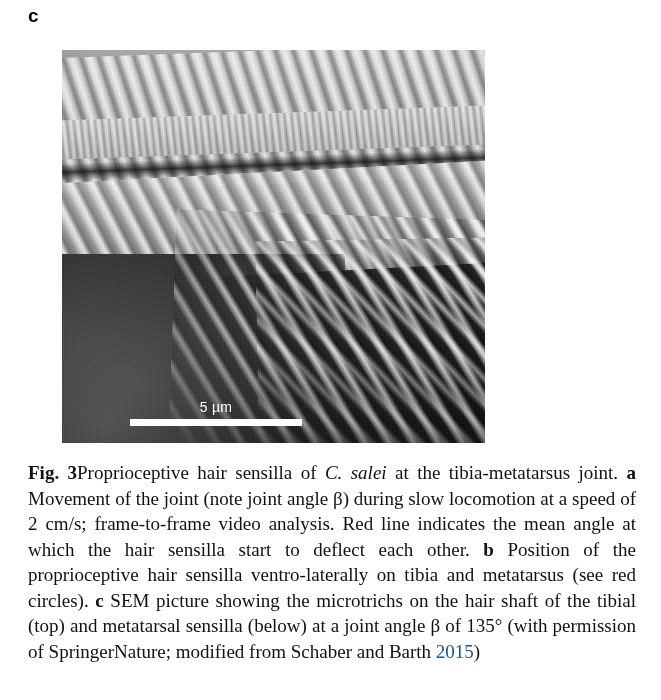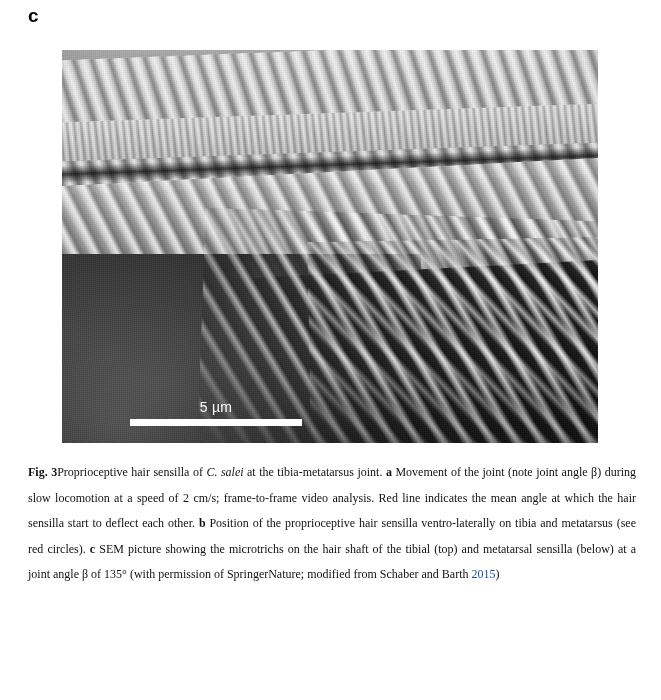--- a/index.html
+++ b/index.html
@@ -36,7 +36,7 @@
     position: absolute;
     left: 62px;
     top: 50px;
-    width: 536px;
+    width: 423px;
     height: 393px;
     overflow: hidden;
     background: #111;

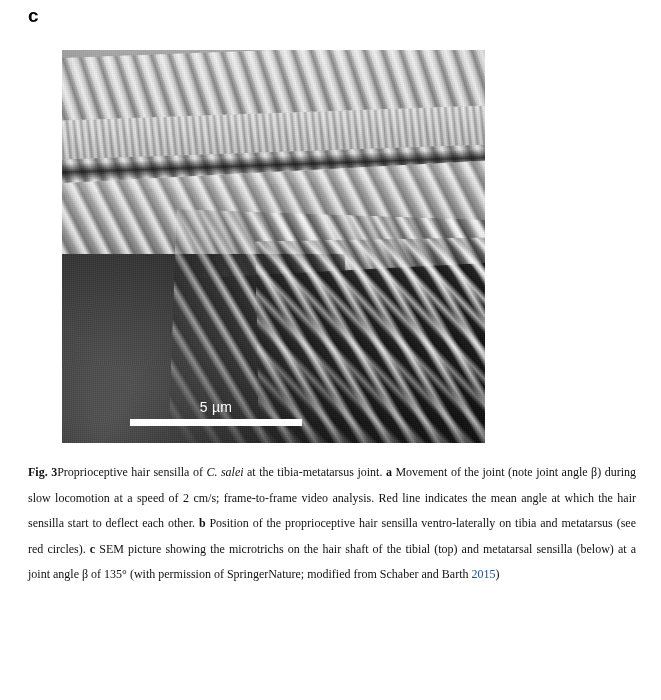--- a/index.html
+++ b/index.html
@@ -202,7 +202,7 @@
     top: 460px;
     width: 608px;
     font-family: "Liberation Serif", serif;
-    font-size: 12px;
+    font-size: 19px;
     line-height: 25.5px;
     text-align: justify;
     text-justify: inter-word;

